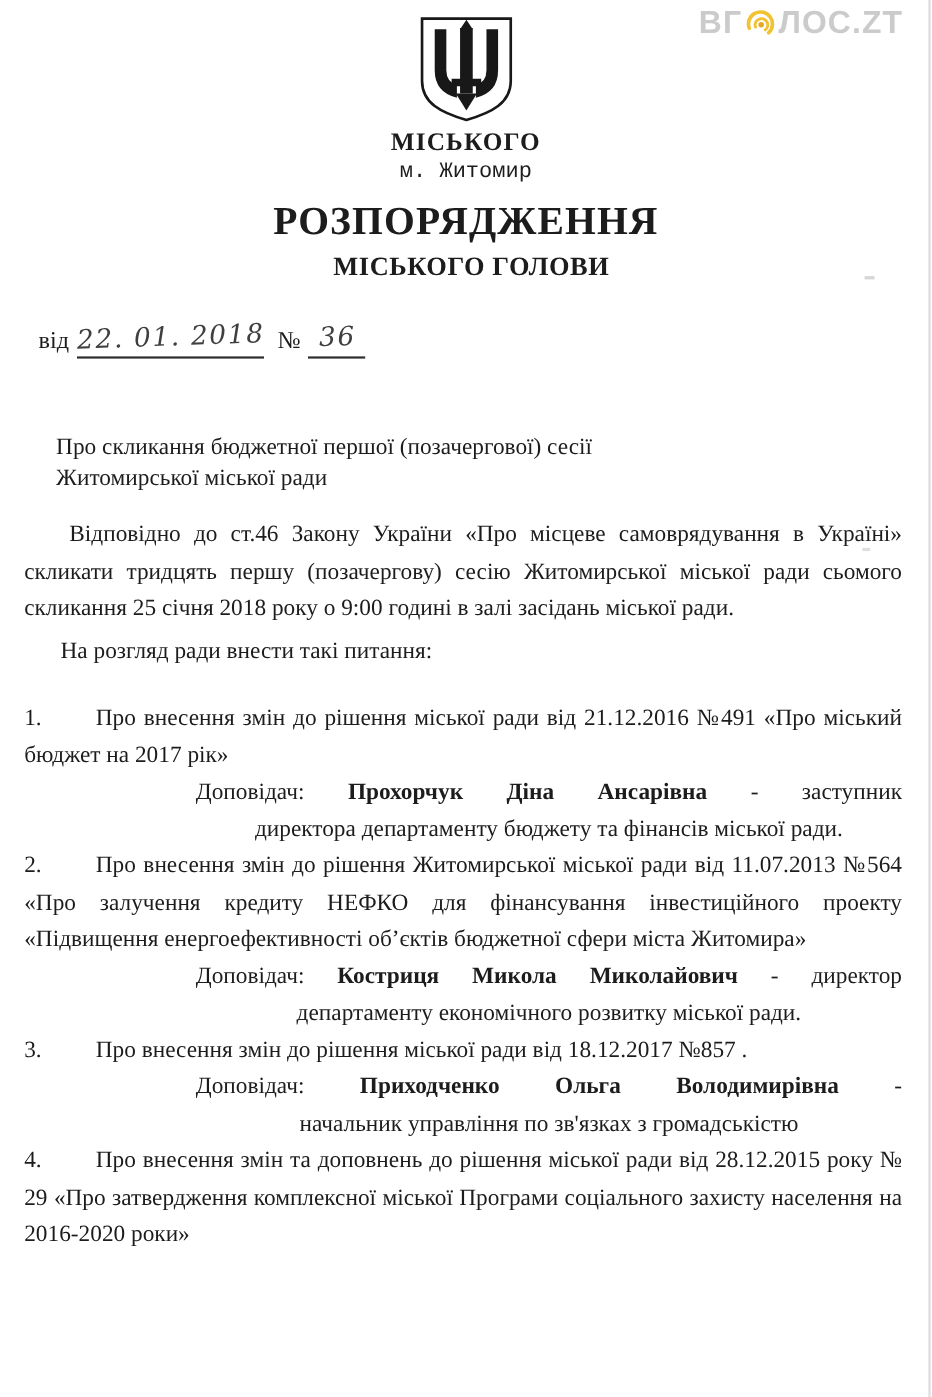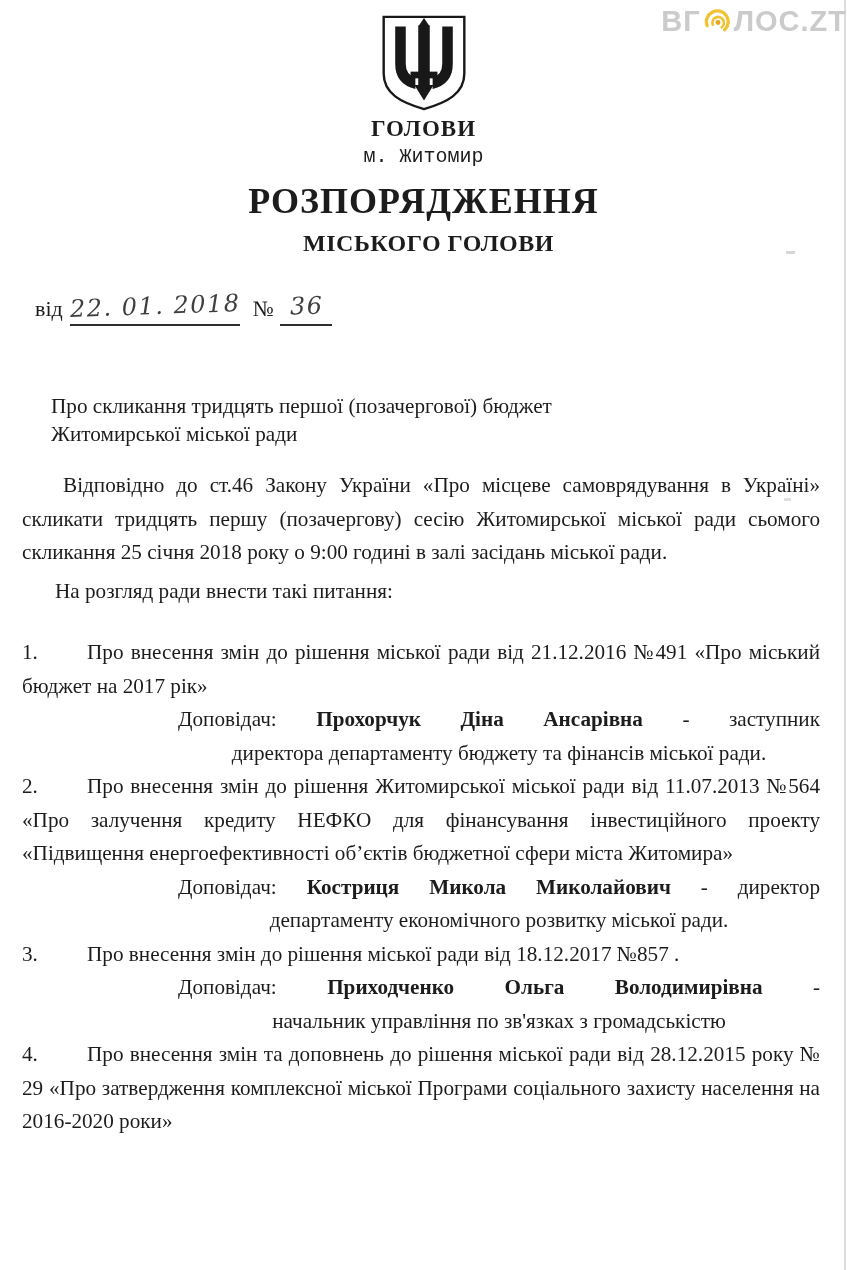--- a/index.html
+++ b/index.html
@@ -26,7 +26,7 @@
 
   
   .watermark {
-    position: absolute; top: 5px; right: 0;
+    position: absolute; top: 5px; right: 26px;
     display: flex; align-items: center; gap: 2px;
     font-family: "Liberation Sans", sans-serif;
     font-weight: bold;

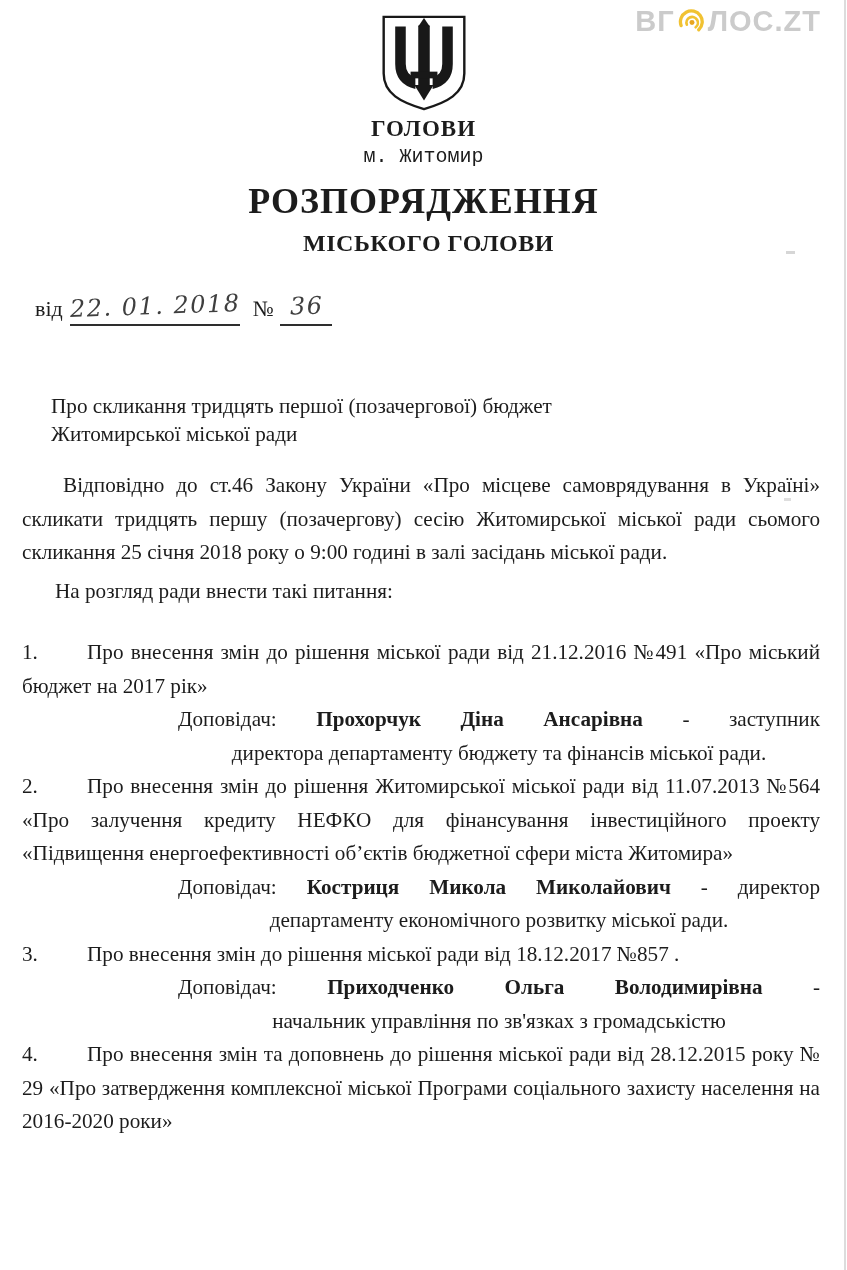--- a/index.html
+++ b/index.html
@@ -105,7 +105,7 @@
         <path d="M36 60 H64 V67 H36 Z"></path>
       </g>
     </svg>
-    <div class="country">ГОЛОВИ</div>
+    <div class="country">МІСЬКОГО</div>
     <div class="city">м. Житомир</div>
     <h1 class="doc-title">РОЗПОРЯДЖЕННЯ</h1>
     <h2 class="doc-subtitle">МІСЬКОГО ГОЛОВИ</h2>

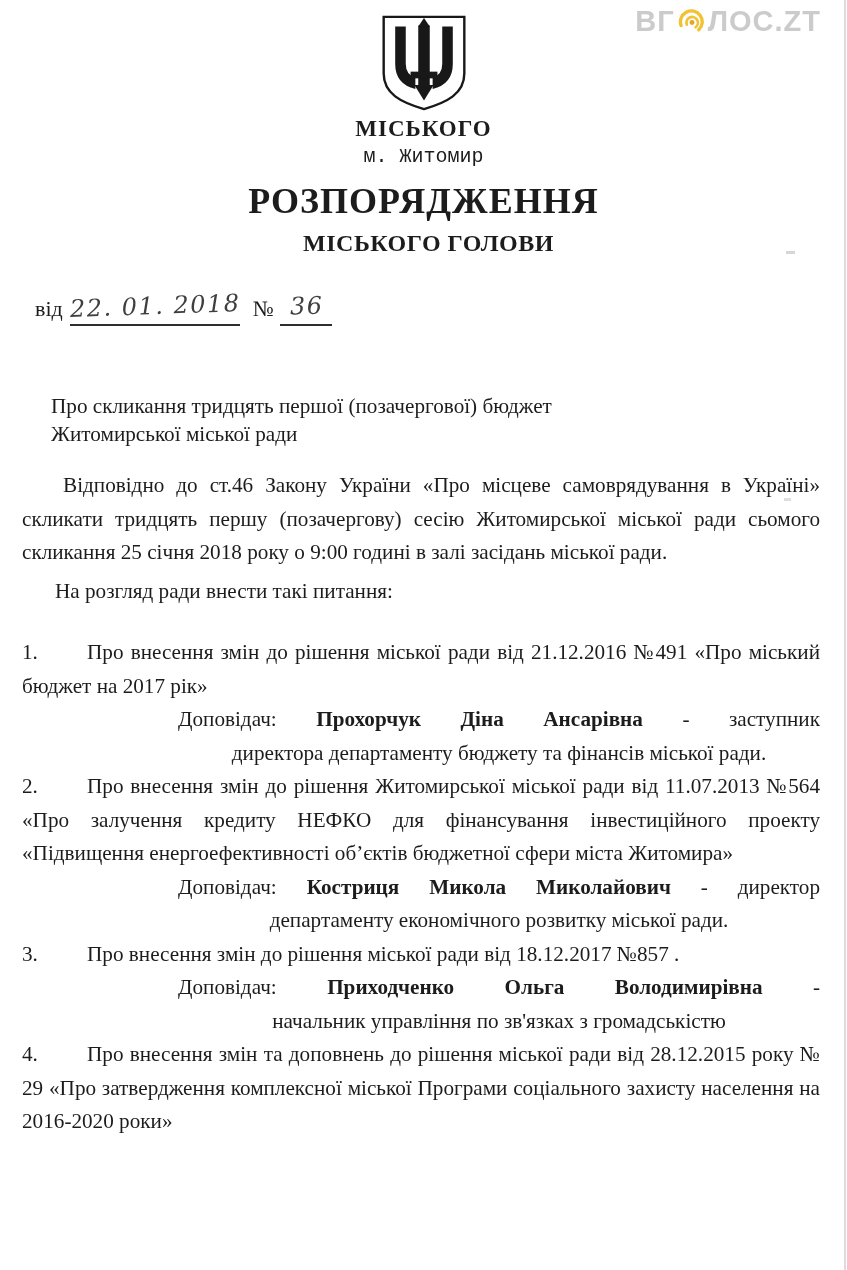--- a/index.html
+++ b/index.html
@@ -118,7 +118,7 @@
   <main class="content">
 
     <div class="subject">
-      <div>Про скликання тридцять першої (позачергової) бюджет</div>
+      <div>Про скликання бюджетної першої (позачергової) сесії</div>
       <div>Житомирської міської ради</div>
     </div>
 

